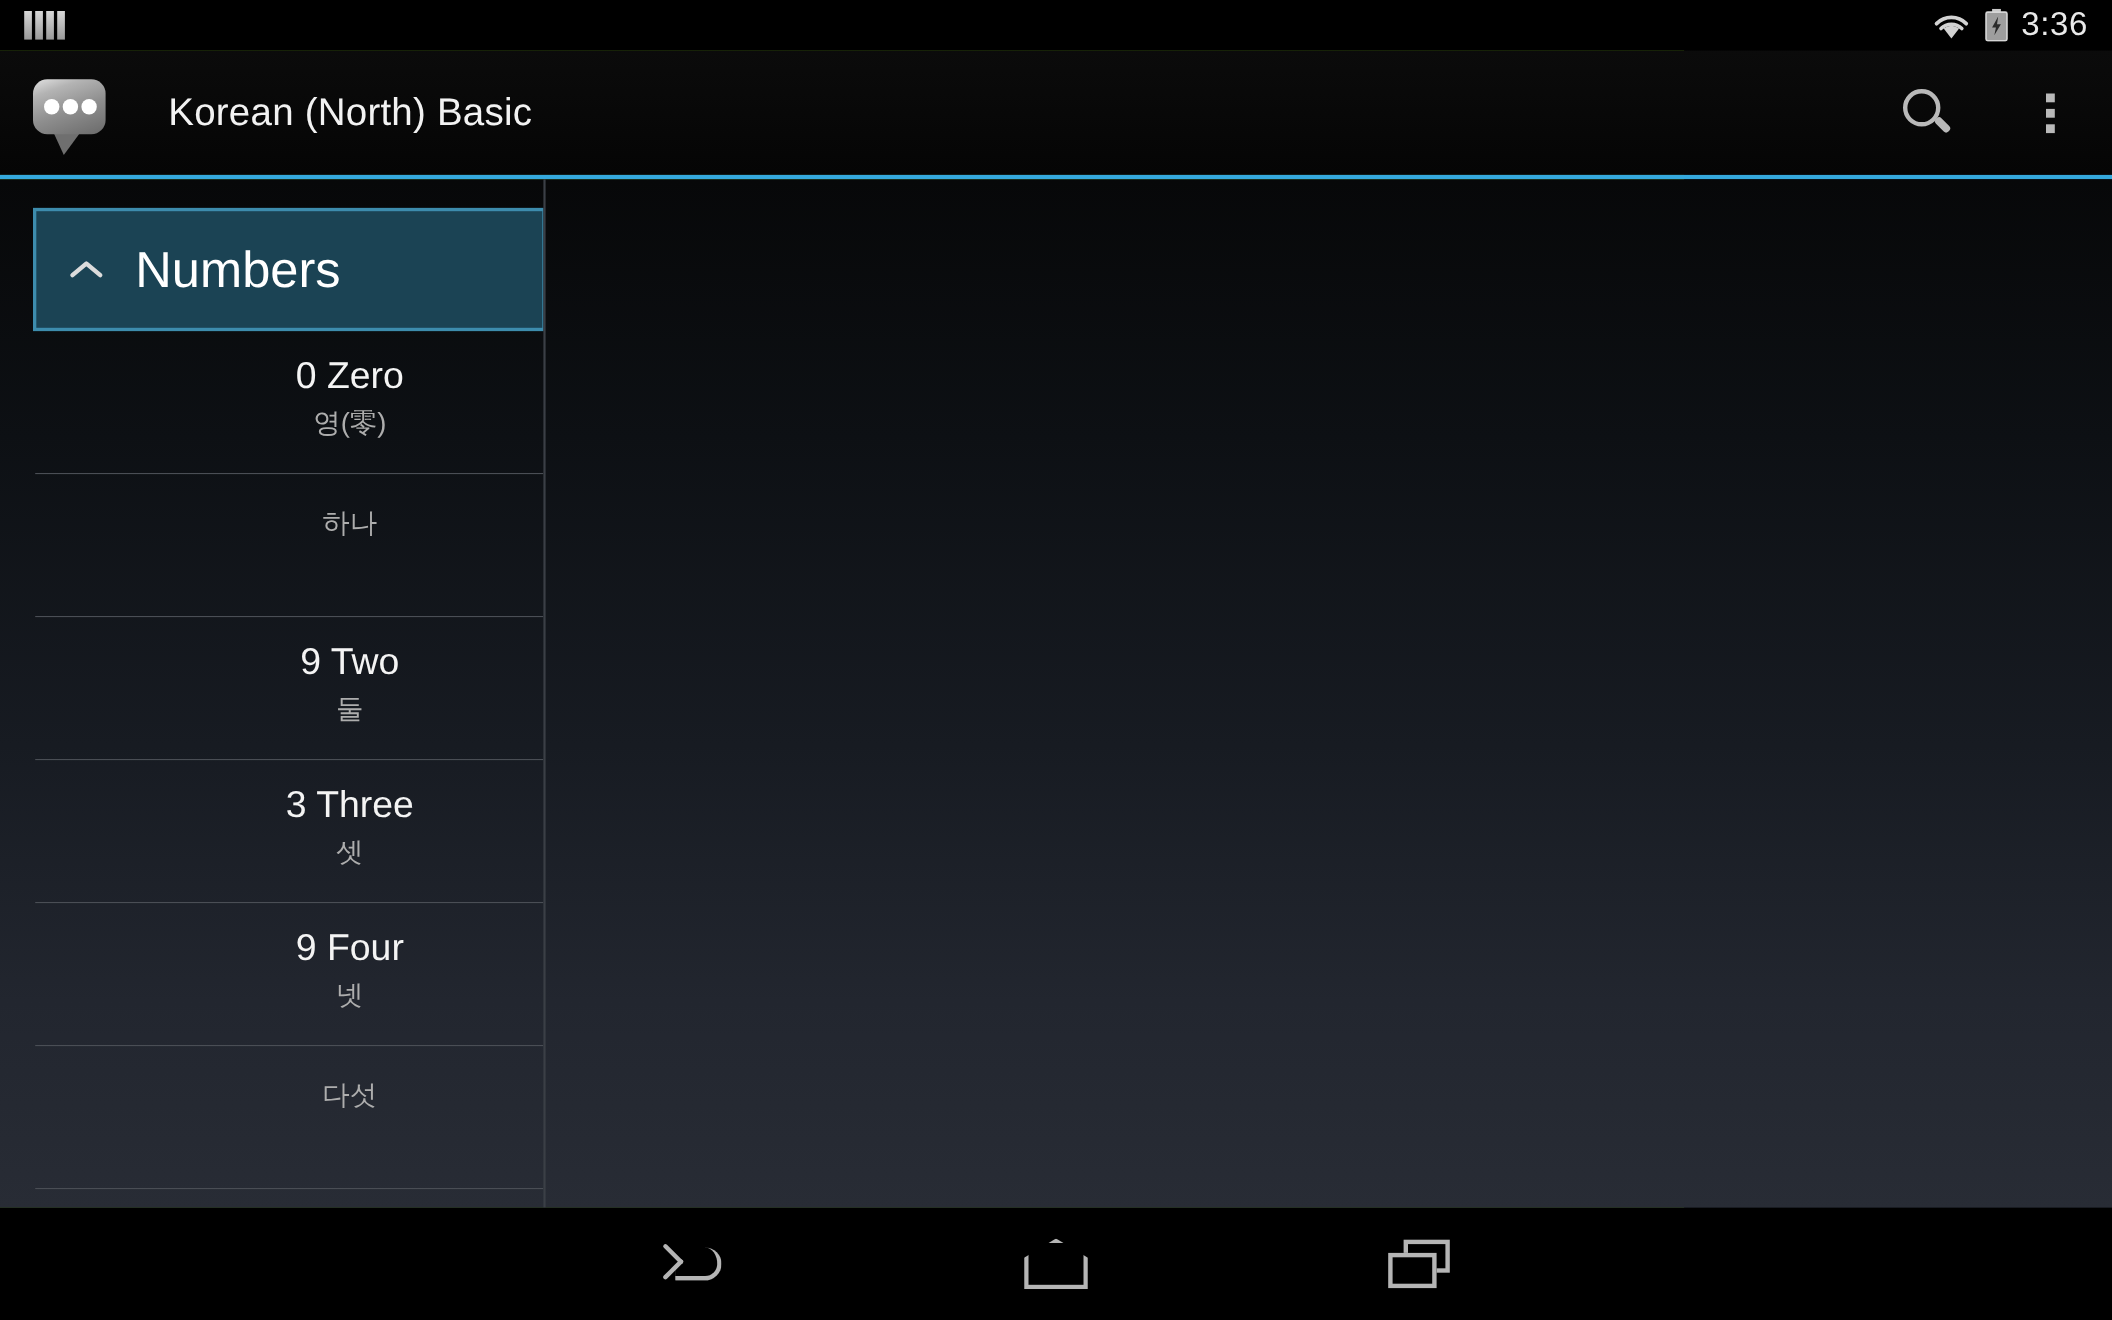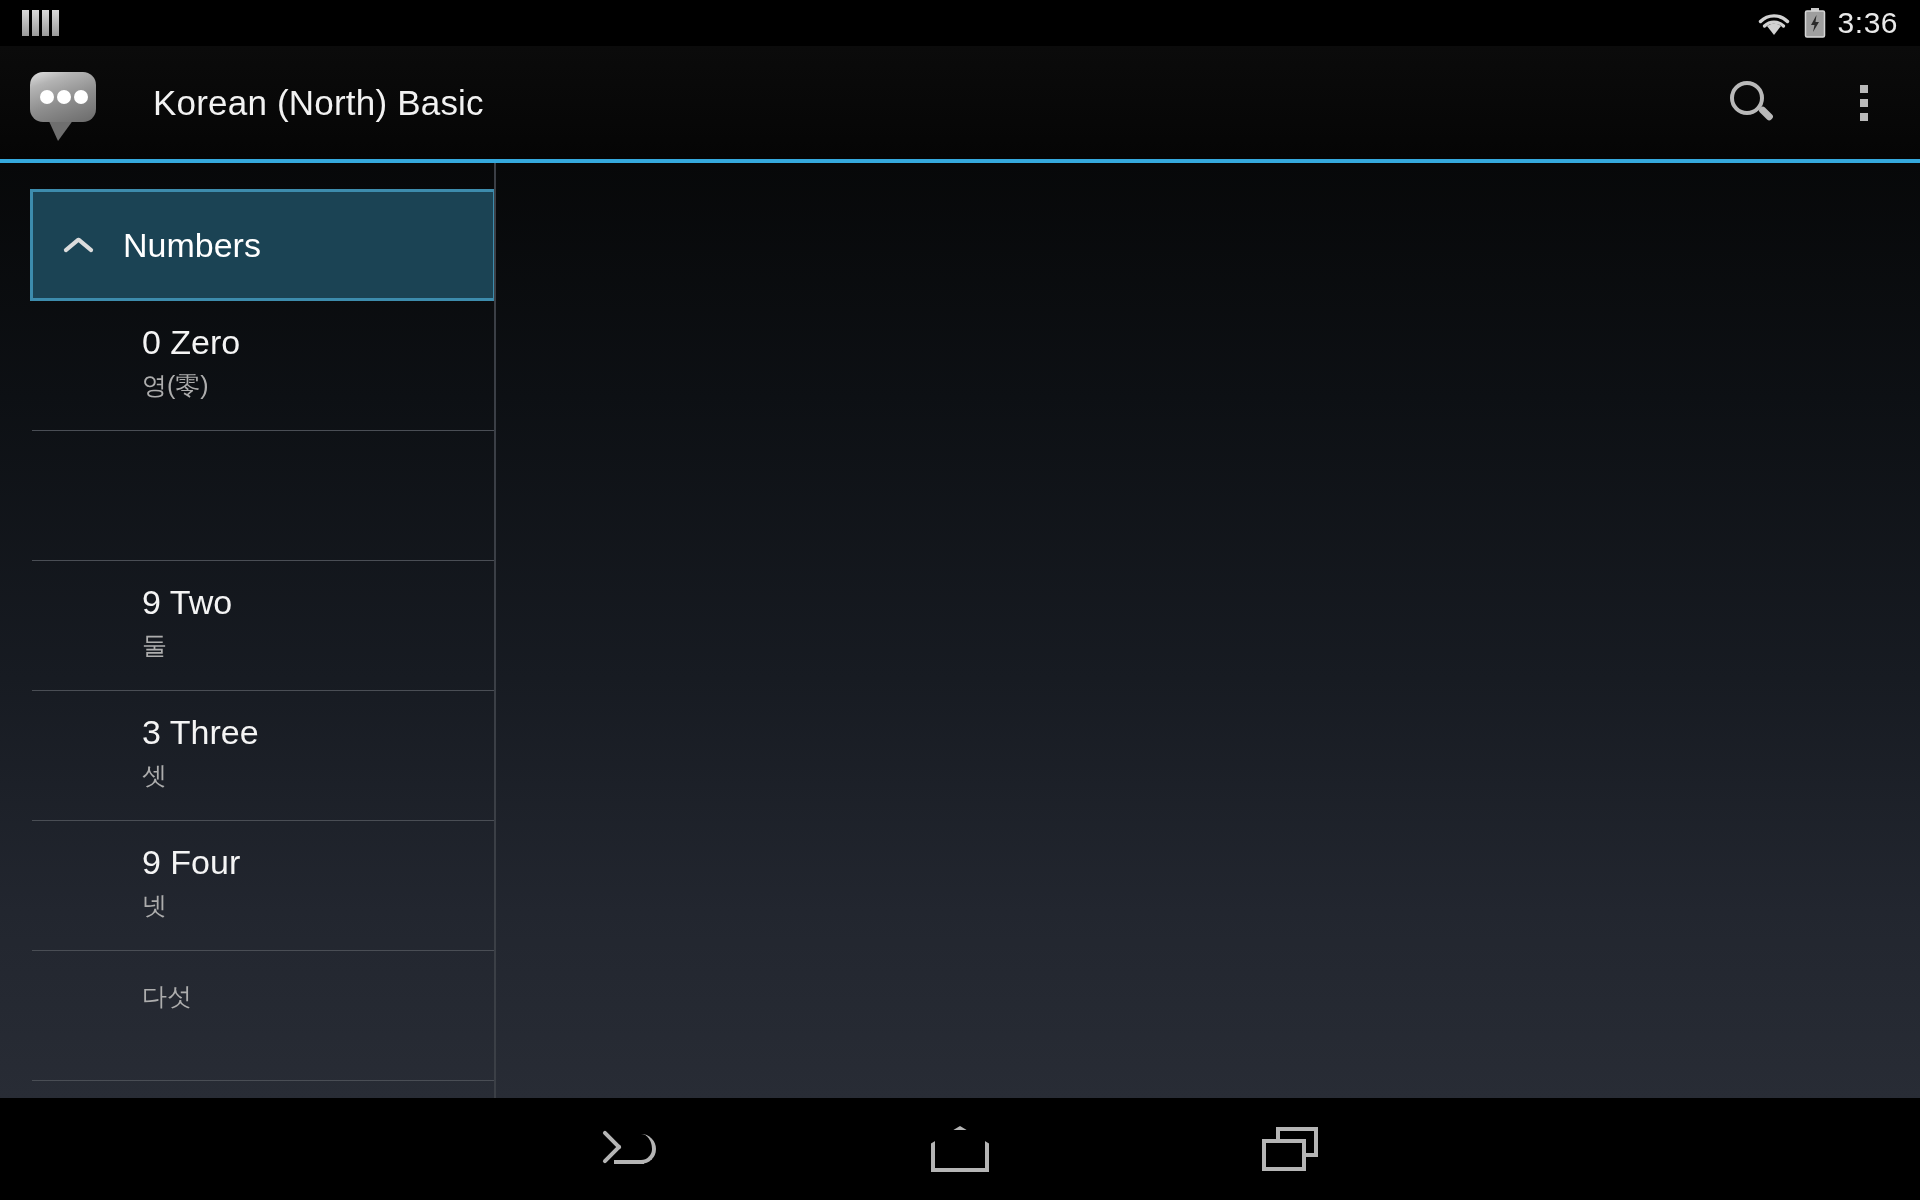--- a/index.html
+++ b/index.html
@@ -81,7 +81,7 @@
   }
   .chev:before{ left:-1px; transform:rotate(-40deg); }
   .chev:after{ left:12px; transform:rotate(40deg); }
-  .group-title{ color:#fff; font-size:34px; margin-left:26px; }
+  .group-title{ color:#fff; font-size:46px; margin-left:26px; }
 
   .row{
     position:relative; height:130px; padding:22px 0 15px 110px;

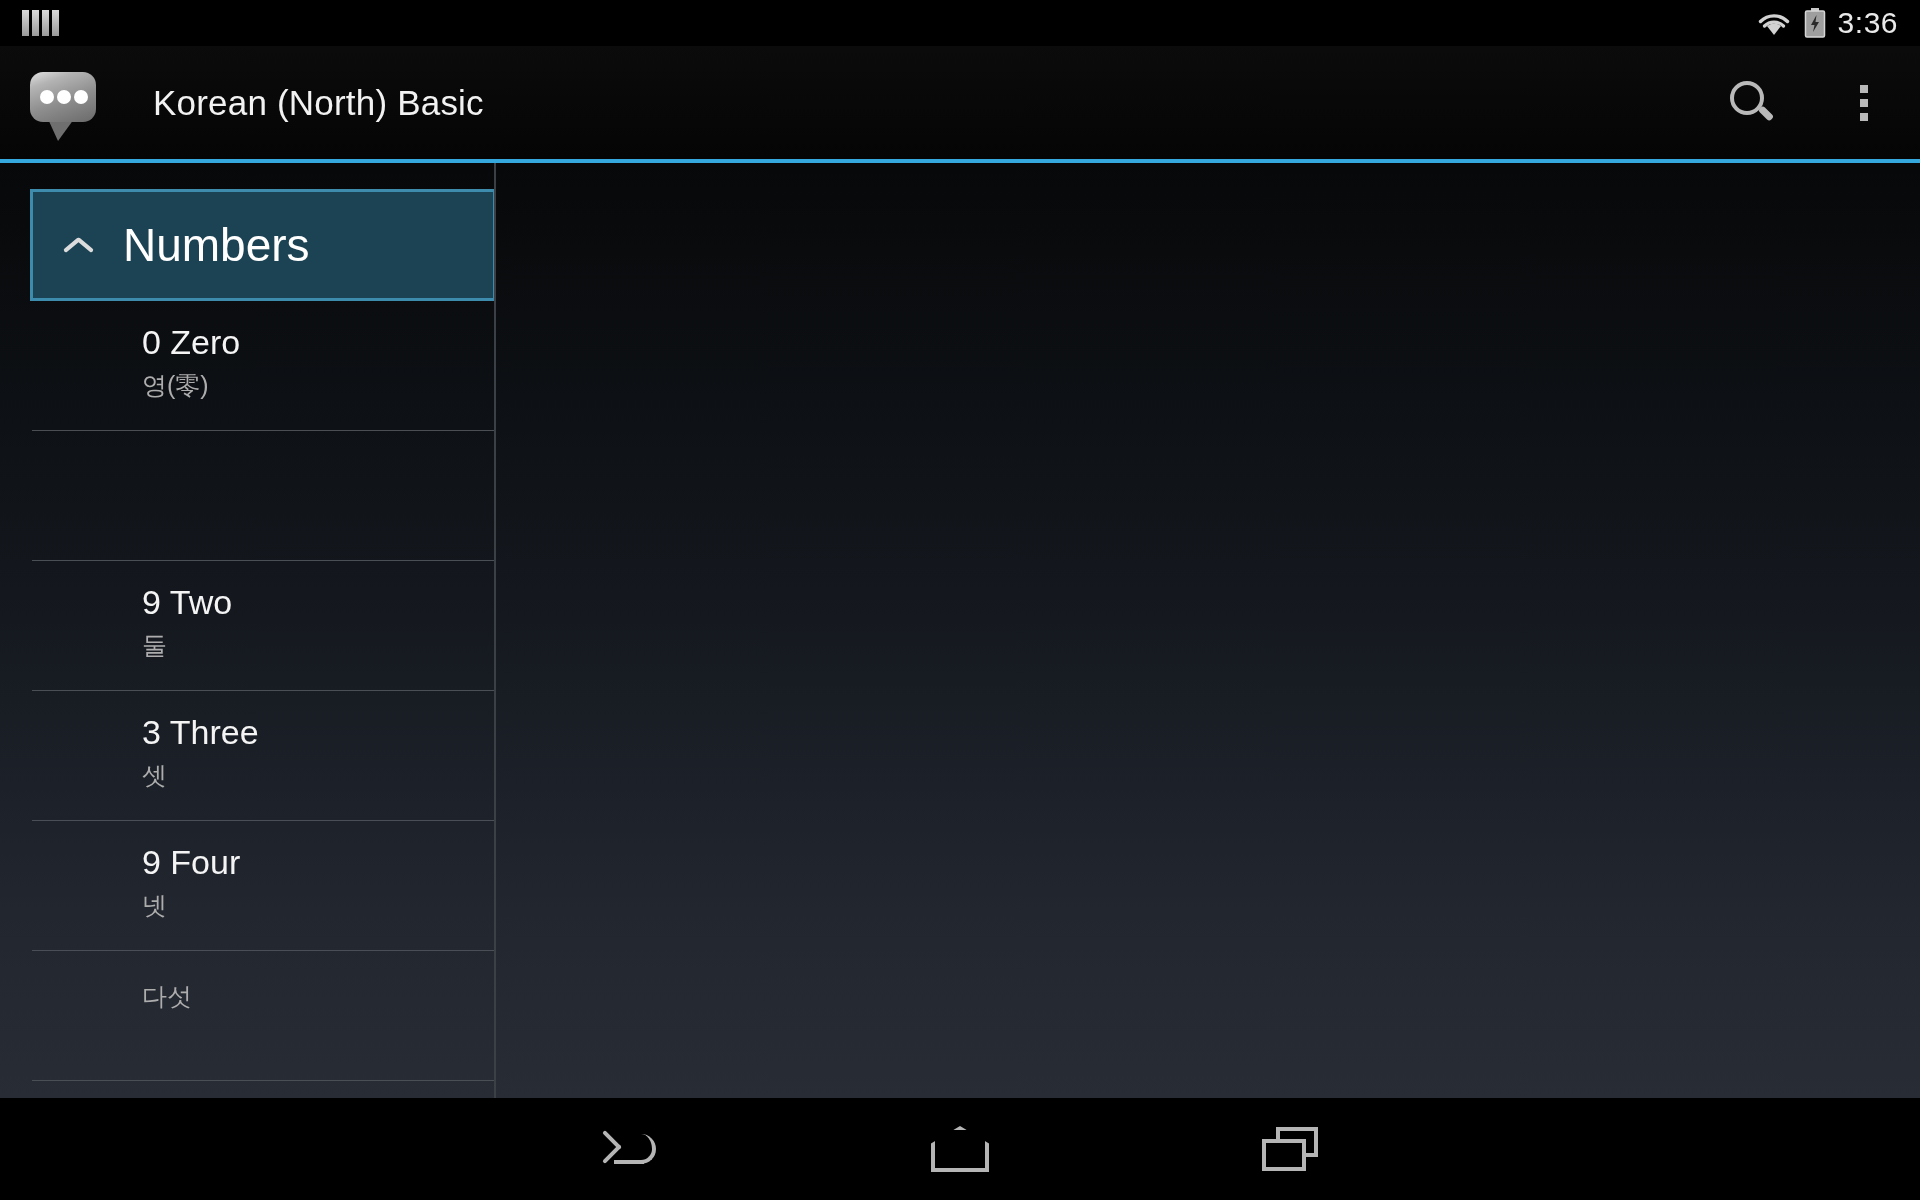--- a/index.html
+++ b/index.html
@@ -85,7 +85,7 @@
 
   .row{
     position:relative; height:130px; padding:22px 0 15px 110px;
-    border-bottom:1px solid #4a4e55; margin-left:32px; width:462px;
+    border-bottom:1px solid #4a4e55; margin-left:32px; width:462px;text-align:center;
   }
   .row:first-of-type{ border-top:none; }
   .row-title{ color:#f4f4f4; font-size:34px; line-height:1.15; white-space:nowrap; }

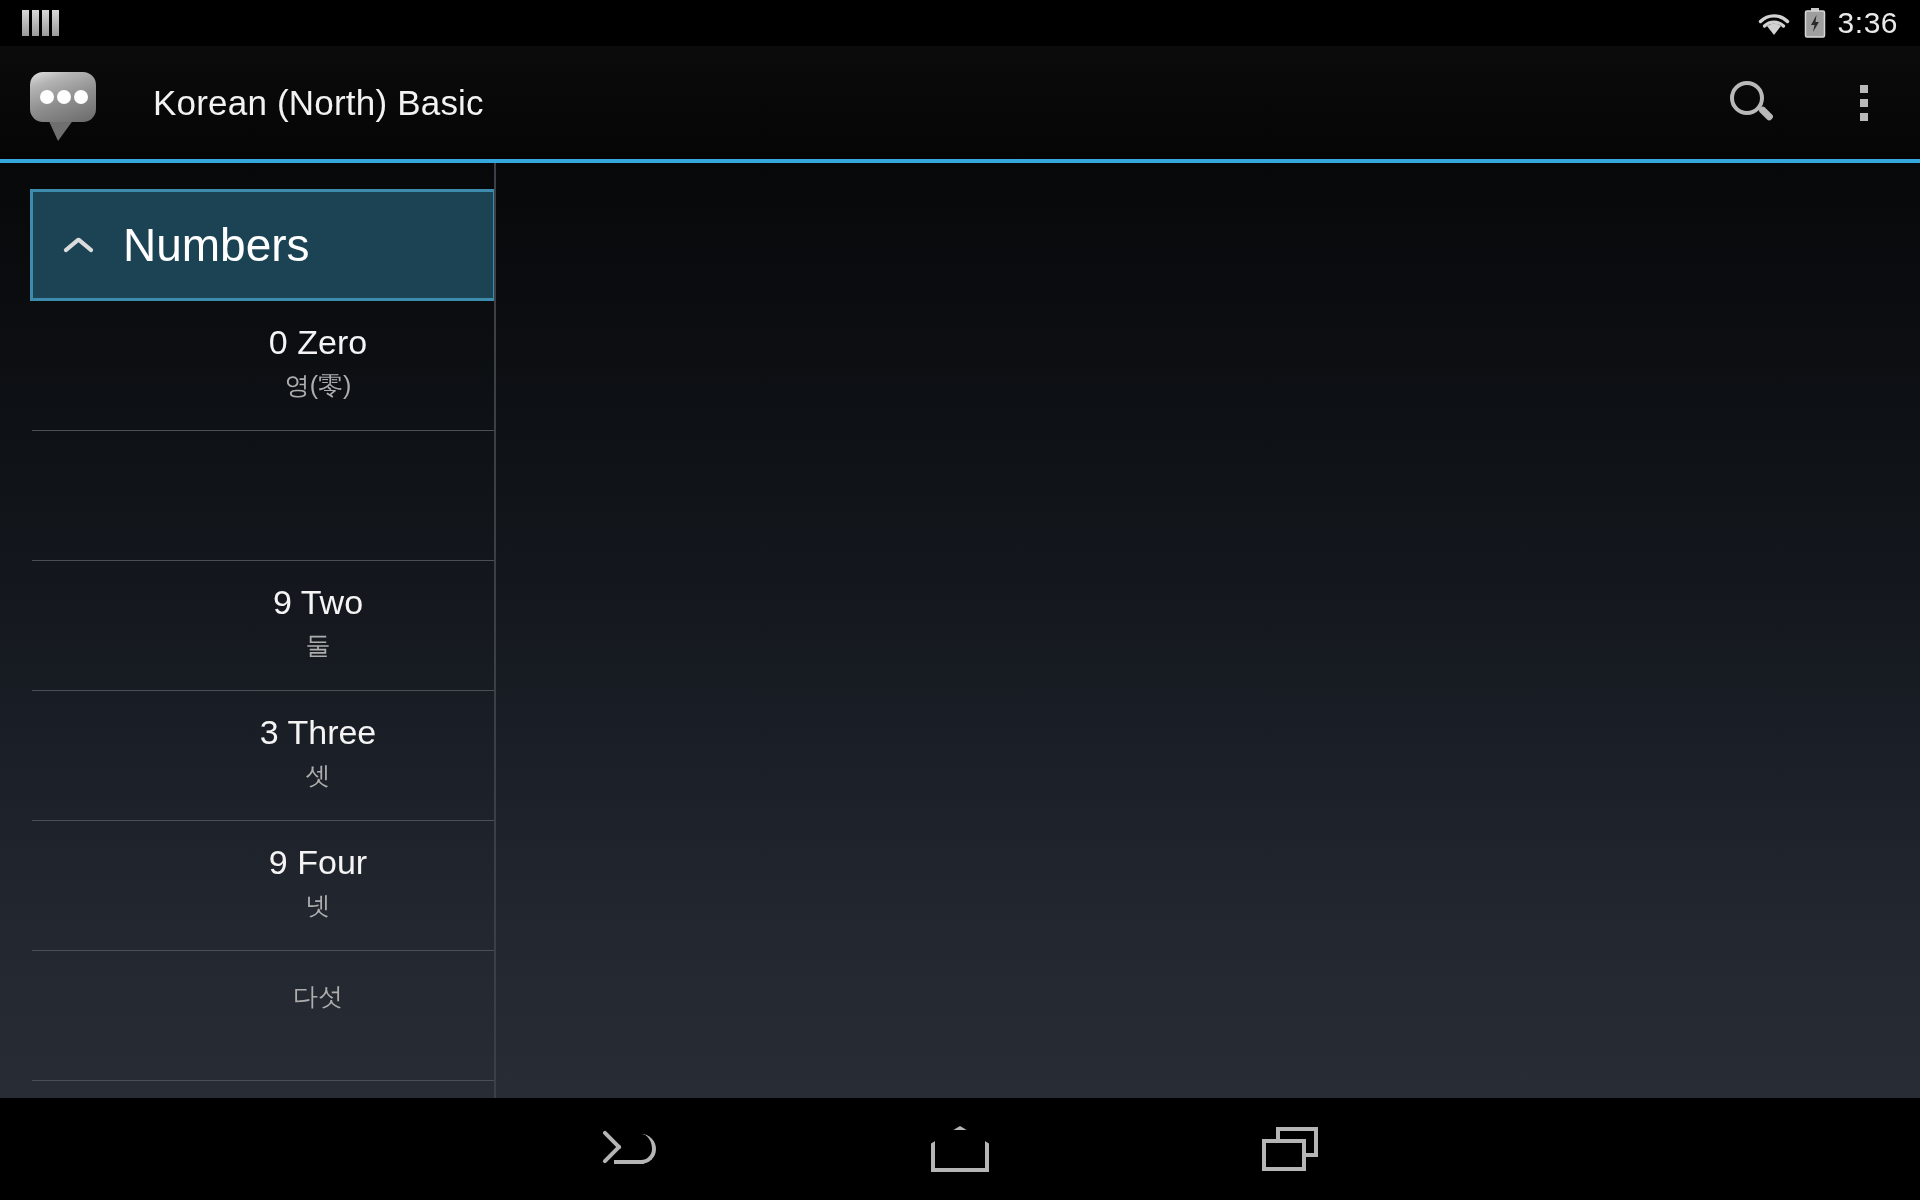--- a/index.html
+++ b/index.html
@@ -197,6 +197,7 @@
         <div class="row-sub">영(零)</div>
       </div>
       <div class="row">
+        <div class="row-sub">하나</div>
       </div>
       <div class="row">
         <div class="row-title">9 Two</div>

